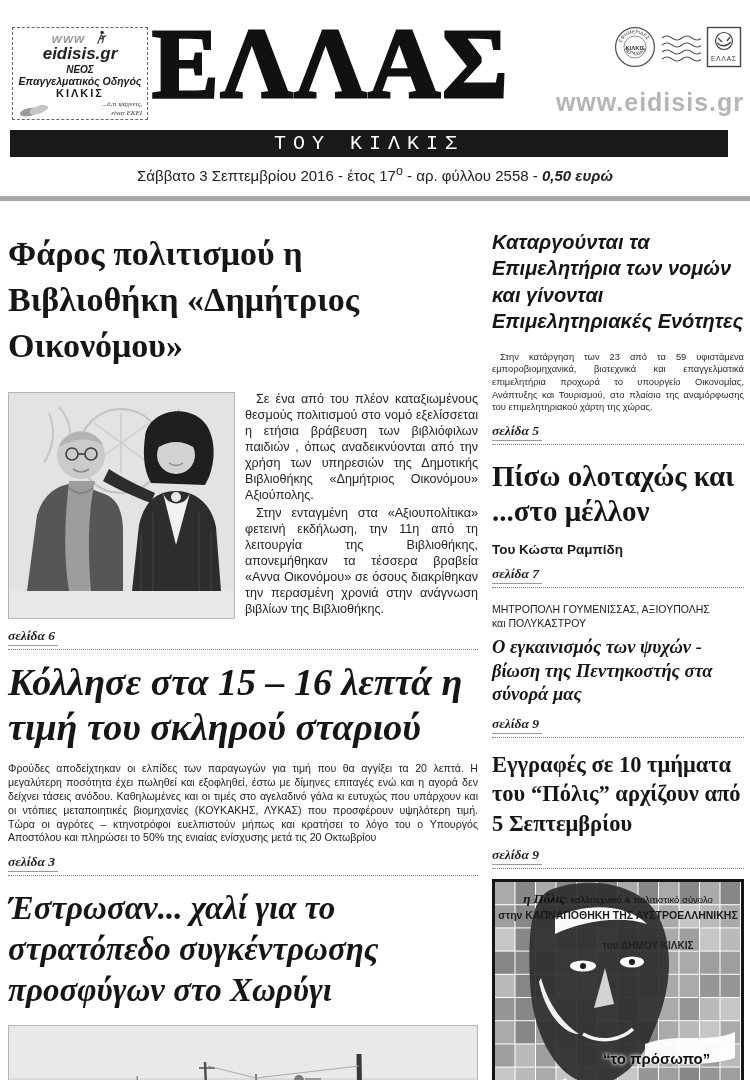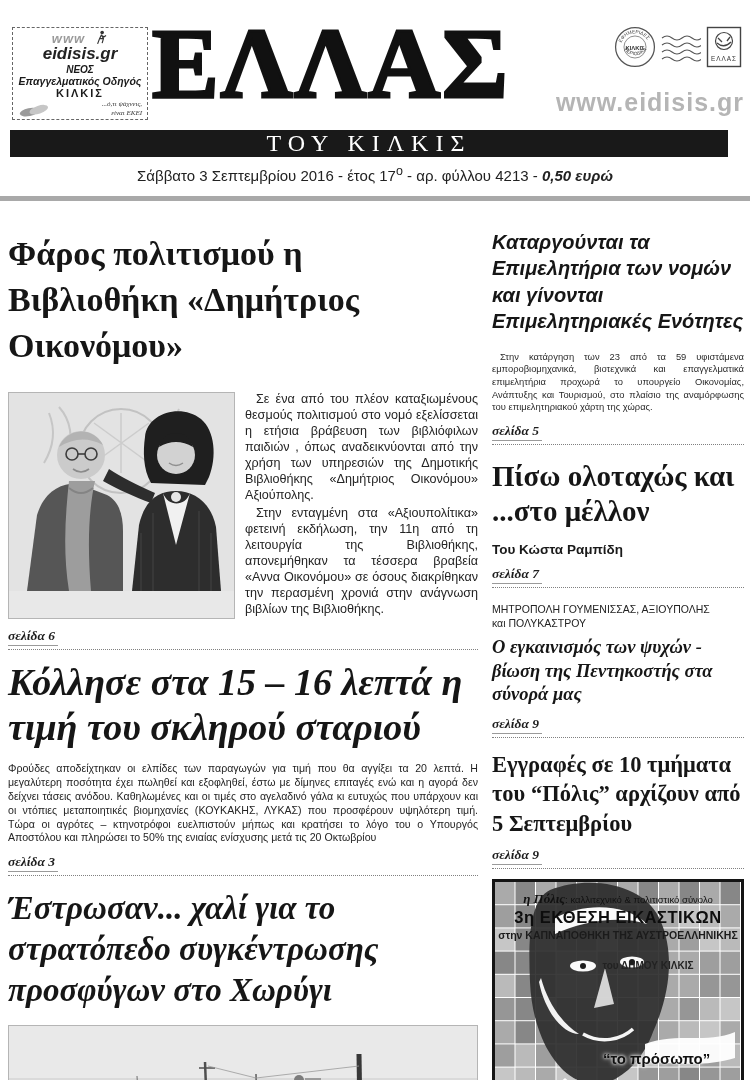--- a/index.html
+++ b/index.html
@@ -25,7 +25,7 @@
            color:#b5b5b5;letter-spacing:1px;}
   .subbar{position:absolute;left:10px;right:22px;top:130px;height:27px;background:#191919;
           display:flex;align-items:center;justify-content:center;}
-  .subbar span{font-family:Liberation Serif, serif;font-size:24px;color:#fff;letter-spacing:7px;}
+  .subbar span{font-family:Liberation Mono, monospace;font-size:20px;color:#fff;letter-spacing:7px;}
   .dateline{position:absolute;left:0;right:0;top:164px;text-align:center;font-size:15px;color:#222;}
   .dateline b{font-weight:700;font-style:italic;}
   .grayrule{position:absolute;left:0;right:0;top:196px;height:5px;background:#a9a9a9;}

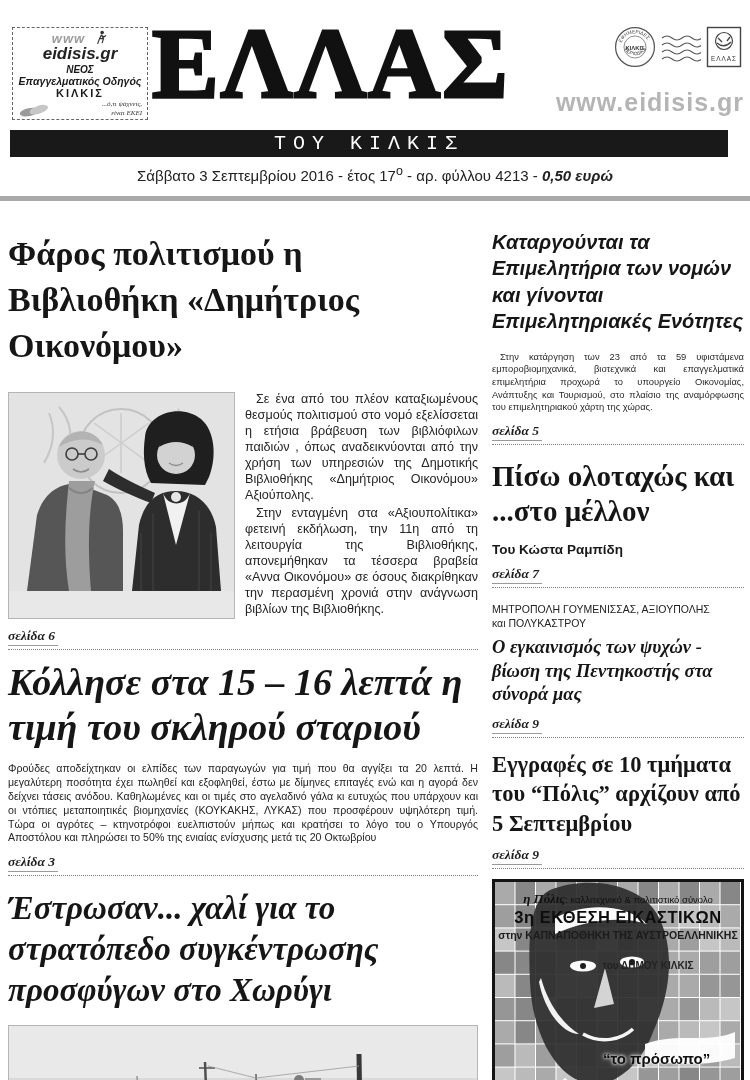--- a/index.html
+++ b/index.html
@@ -136,7 +136,7 @@
     </div>
 
     <div class="dateline">
-      <span>Σάββατο 3 Σεπτεμβρίου 2016 - έτος 17</span><sup>ο</sup><span> - αρ. φύλλου 4213 - </span><b>0,50 ευρώ</b>
+      <span>Σάββατο 3 Σεπτεμβρίου 2016 - έτος 17</span><sup>ο</sup><span> - αρ. φύλλου 2558 - </span><b>0,50 ευρώ</b>
     </div>
 
     <div class="grayrule"></div>

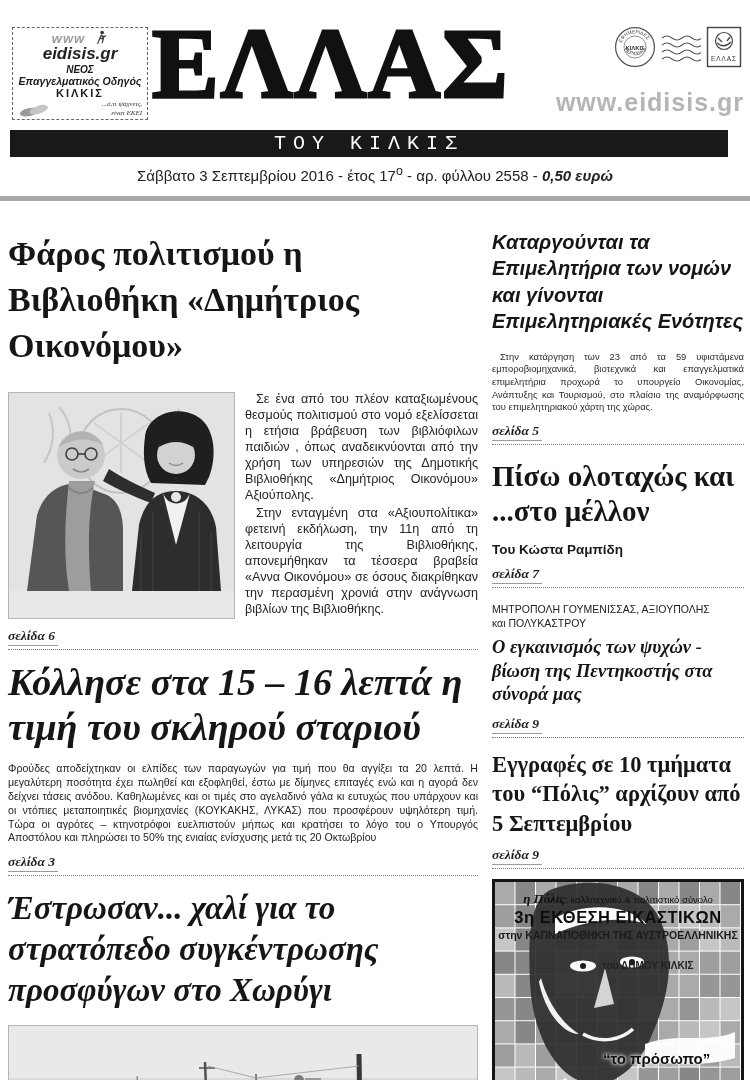--- a/index.html
+++ b/index.html
@@ -401,7 +401,6 @@
         </svg>
         <div class="poster-text">
           <div class="ad-org"><span class="script">η Πόλις</span><span>: καλλιτεχνικό &amp; πολιτιστικό σύνολο</span></div>
-          <div class="ad-title">3η ΕΚΘΕΣΗ ΕΙΚΑΣΤΙΚΩΝ</div>
           <div class="ad-venue">στην ΚΑΠΝΑΠΟΘΗΚΗ ΤΗΣ ΑΥΣΤΡΟΕΛΛΗΝΙΚΗΣ</div>
           <div class="ad-mun">του ΔΗΜΟΥ ΚΙΛΚΙΣ</div>
         </div>

